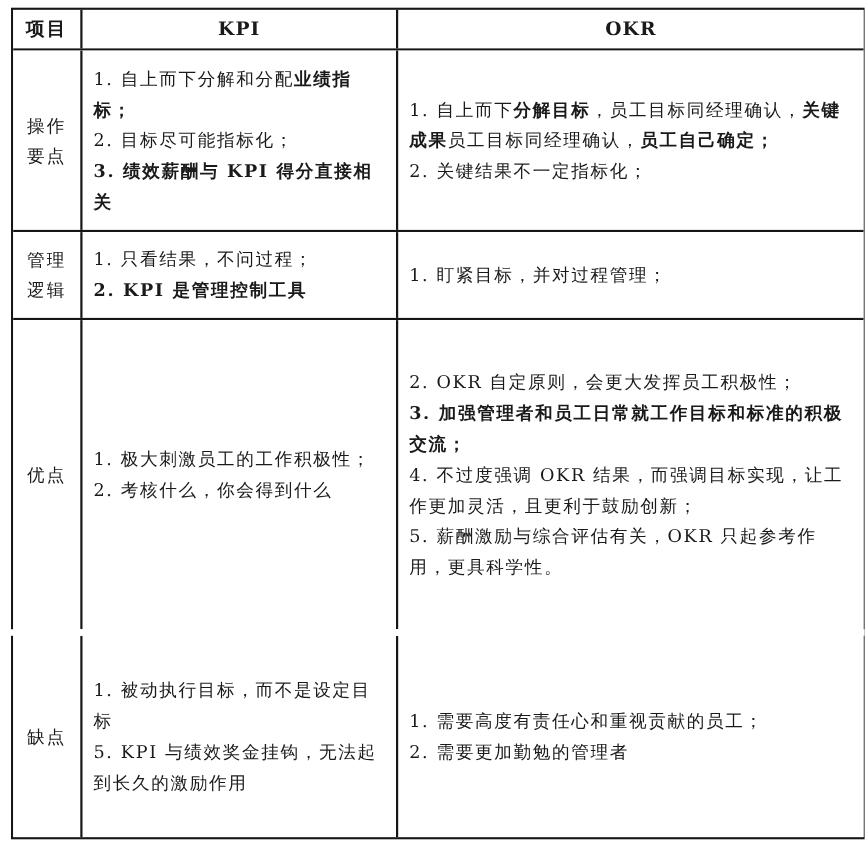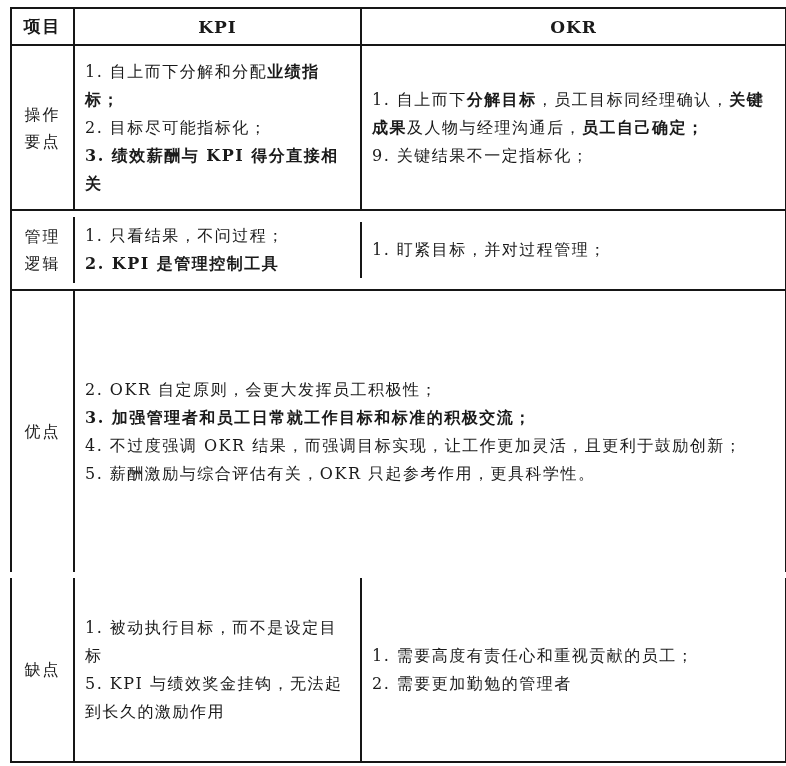--- a/index.html
+++ b/index.html
@@ -75,7 +75,7 @@
           <div class="item"><b>3. 绩效薪酬与 KPI 得分直接相关</b></div>
         </div>
         <div class="cell c-okr bodycell">
-          <div class="item"><span>1. 自上而下</span><b>分解目标</b><span>，员工目标同经理确认，</span><b>关键成果</b><span>及人物与经理沟通后，</span><b>员工自己确定；</b></div>
+          <div class="item"><span>1. 自上而下</span><b>分解目标</b><span>，员工目标同经理确认，</span><b>关键成果</b><span>员工目标同经理确认，</span><b>员工自己确定；</b></div>
           <div class="item"><span>9. 关键结果不一定指标化；</span></div>
         </div>
       </div>

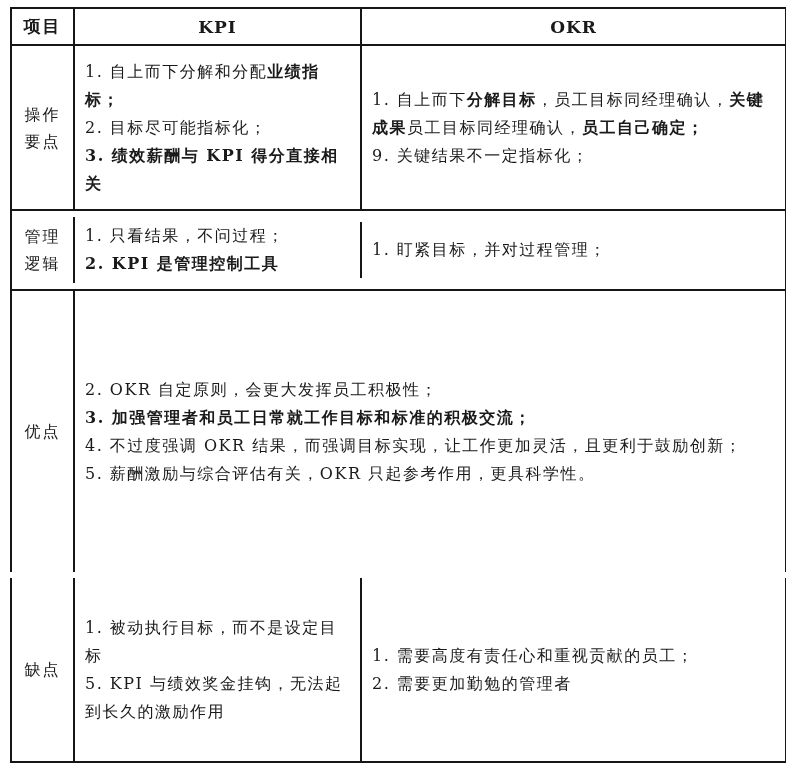--- a/index.html
+++ b/index.html
@@ -76,7 +76,7 @@
         </div>
         <div class="cell c-okr bodycell">
           <div class="item"><span>1. 自上而下</span><b>分解目标</b><span>，员工目标同经理确认，</span><b>关键成果</b><span>员工目标同经理确认，</span><b>员工自己确定；</b></div>
-          <div class="item"><span>9. 关键结果不一定指标化；</span></div>
+          <div class="item"><span>2. 关键结果不一定指标化；</span></div>
         </div>
       </div>
       <div class="trow hline" style="height: 80px; align-items: center;">

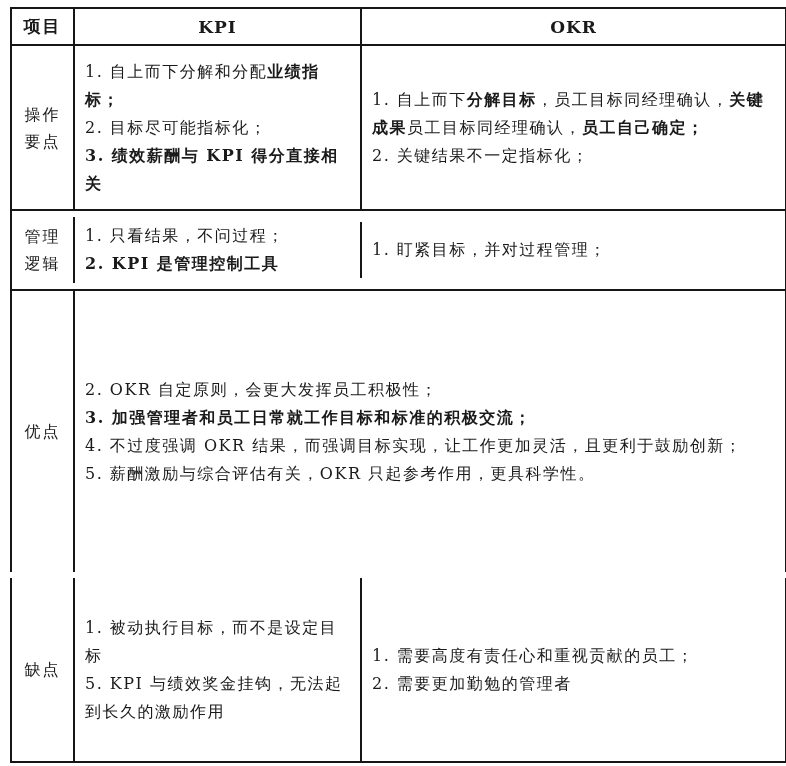--- a/index.html
+++ b/index.html
@@ -79,7 +79,7 @@
           <div class="item"><span>2. 关键结果不一定指标化；</span></div>
         </div>
       </div>
-      <div class="trow hline" style="height: 80px; align-items: center;">
+      <div class="trow hline" style="height: 80px;">
         <div class="cell c-label rowlabel">管理逻辑</div>
         <div class="cell c-kpi bodycell">
           <div class="item"><span>1. 只看结果，不问过程；</span></div>

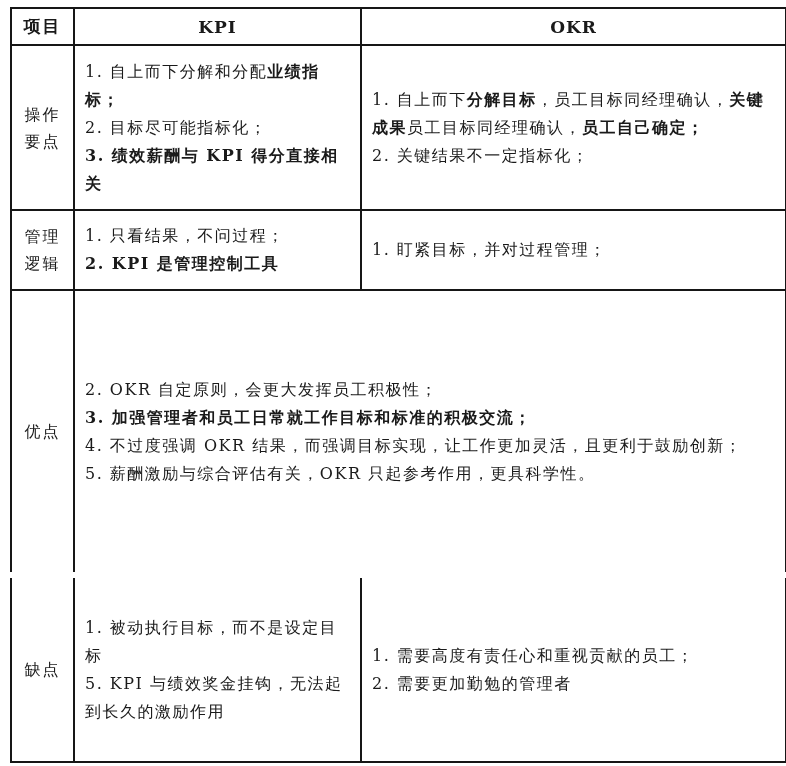--- a/index.html
+++ b/index.html
@@ -91,6 +91,10 @@
       </div>
       <div class="trow" style="height: 281px;">
         <div class="cell c-label rowlabel">优点</div>
+        <div class="cell c-kpi bodycell">
+          <div class="item"><span>1. 极大刺激员工的工作积极性；</span></div>
+          <div class="item"><span>2. 考核什么，你会得到什么</span></div>
+        </div>
         <div class="cell c-okr bodycell">
           <div class="item"><span>2. OKR 自定原则，会更大发挥员工积极性；</span></div>
           <div class="item"><b>3. 加强管理者和员工日常就工作目标和标准的积极交流；</b></div>

